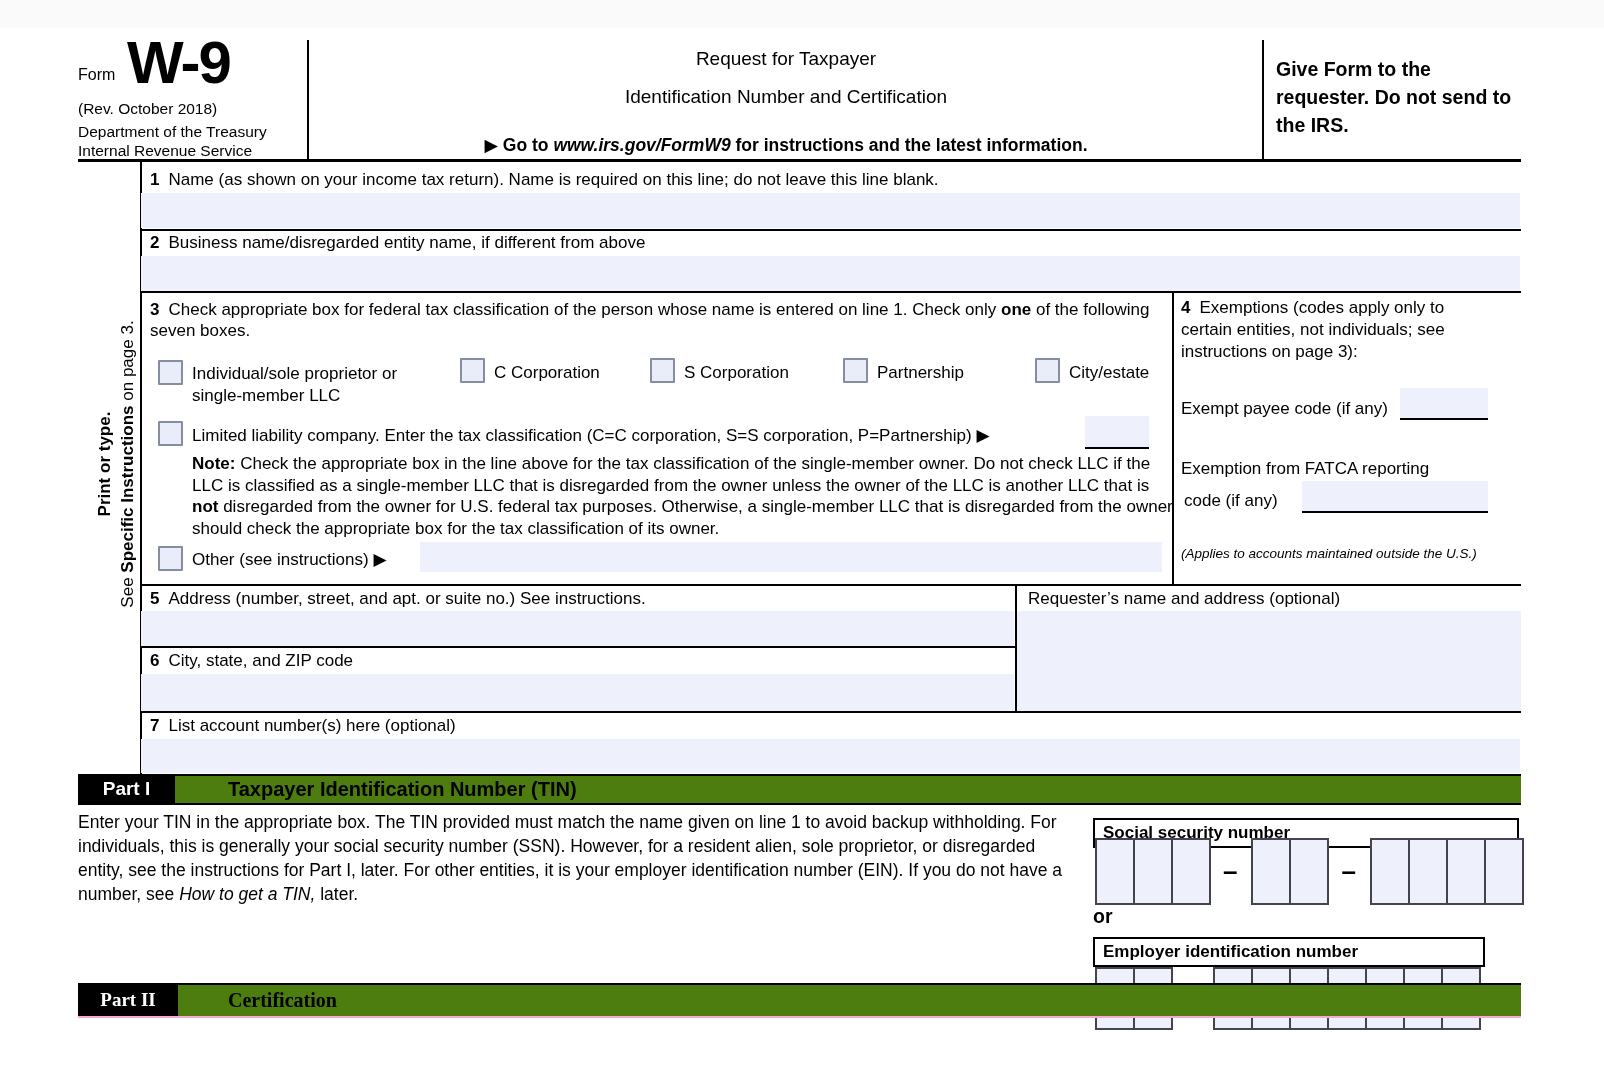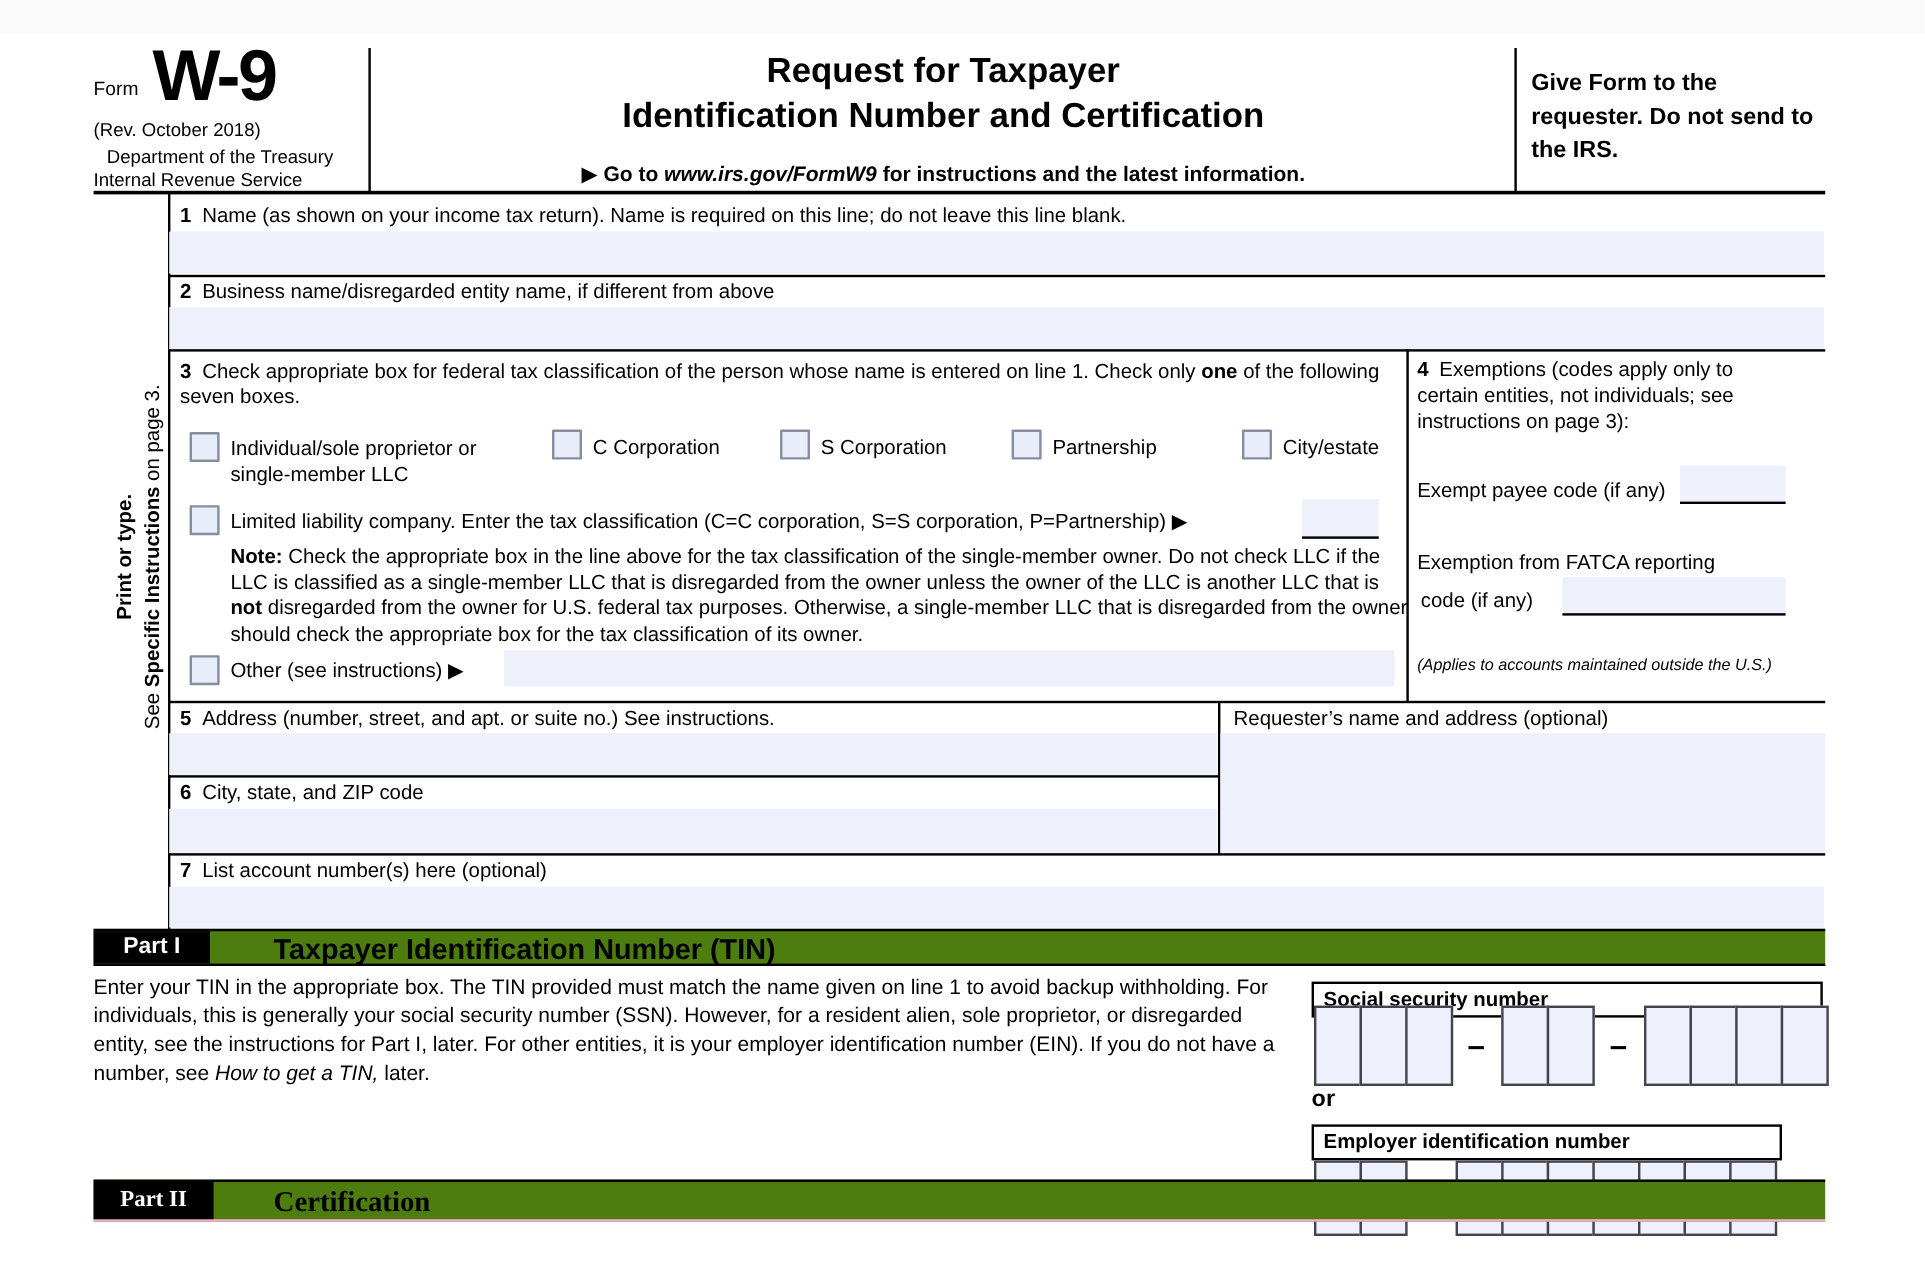--- a/index.html
+++ b/index.html
@@ -20,7 +20,7 @@
   .form-word{font-size:16px;}
   .w9{font-size:60px;font-weight:bold;letter-spacing:-2px;line-height:1;}
   .hsmall{font-size:15.5px;line-height:19px;}
-  .title{font-size:29px;font-weight:bold;line-height:38px;text-align:center;}
+  .title{font-size:19px;font-weight:normal;line-height:38px;text-align:center;}
   .goto{font-size:17.5px;font-weight:bold;text-align:center;}
   .givebox{font-size:19.5px;font-weight:bold;line-height:28px;}
   

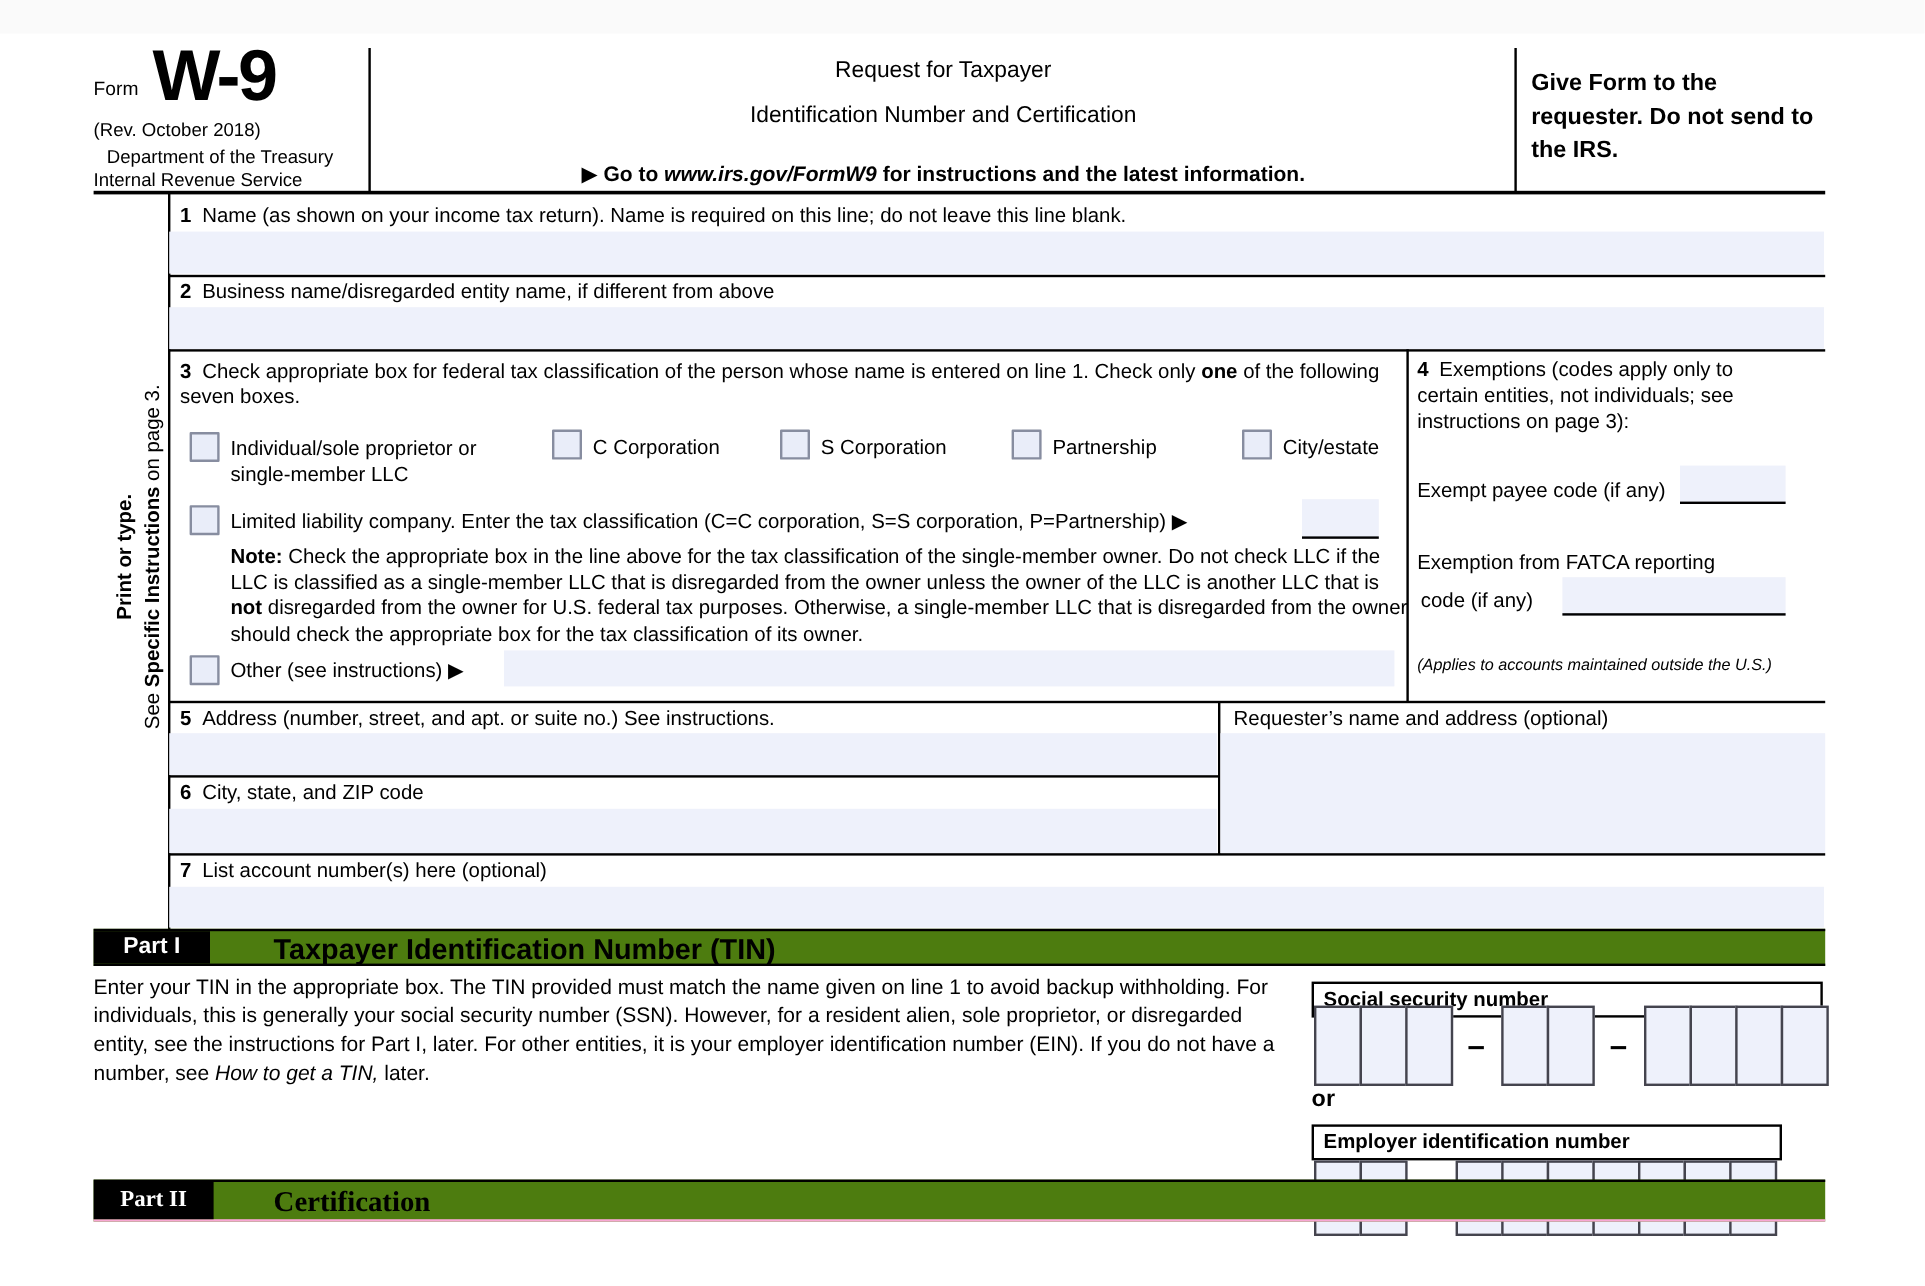--- a/index.html
+++ b/index.html
@@ -48,7 +48,7 @@
   <div class="abs form-word" style="left:78px;top:66px;">Form</div>
   <div class="abs w9" style="left:127px;top:33px;">W-9</div>
   <div class="abs hsmall" style="left:78px;top:99px;">(Rev. October 2018)</div>
-  <div class="abs hsmall" style="left:89px;top:122px;">Department of the Treasury</div>
+  <div class="abs hsmall" style="left:78px;top:122px;">Department of the Treasury</div>
   <div class="abs hsmall" style="left:78px;top:141px;">Internal Revenue Service</div>
 
   <div class="vline" style="left:307px;top:40px;height:120px;"></div>

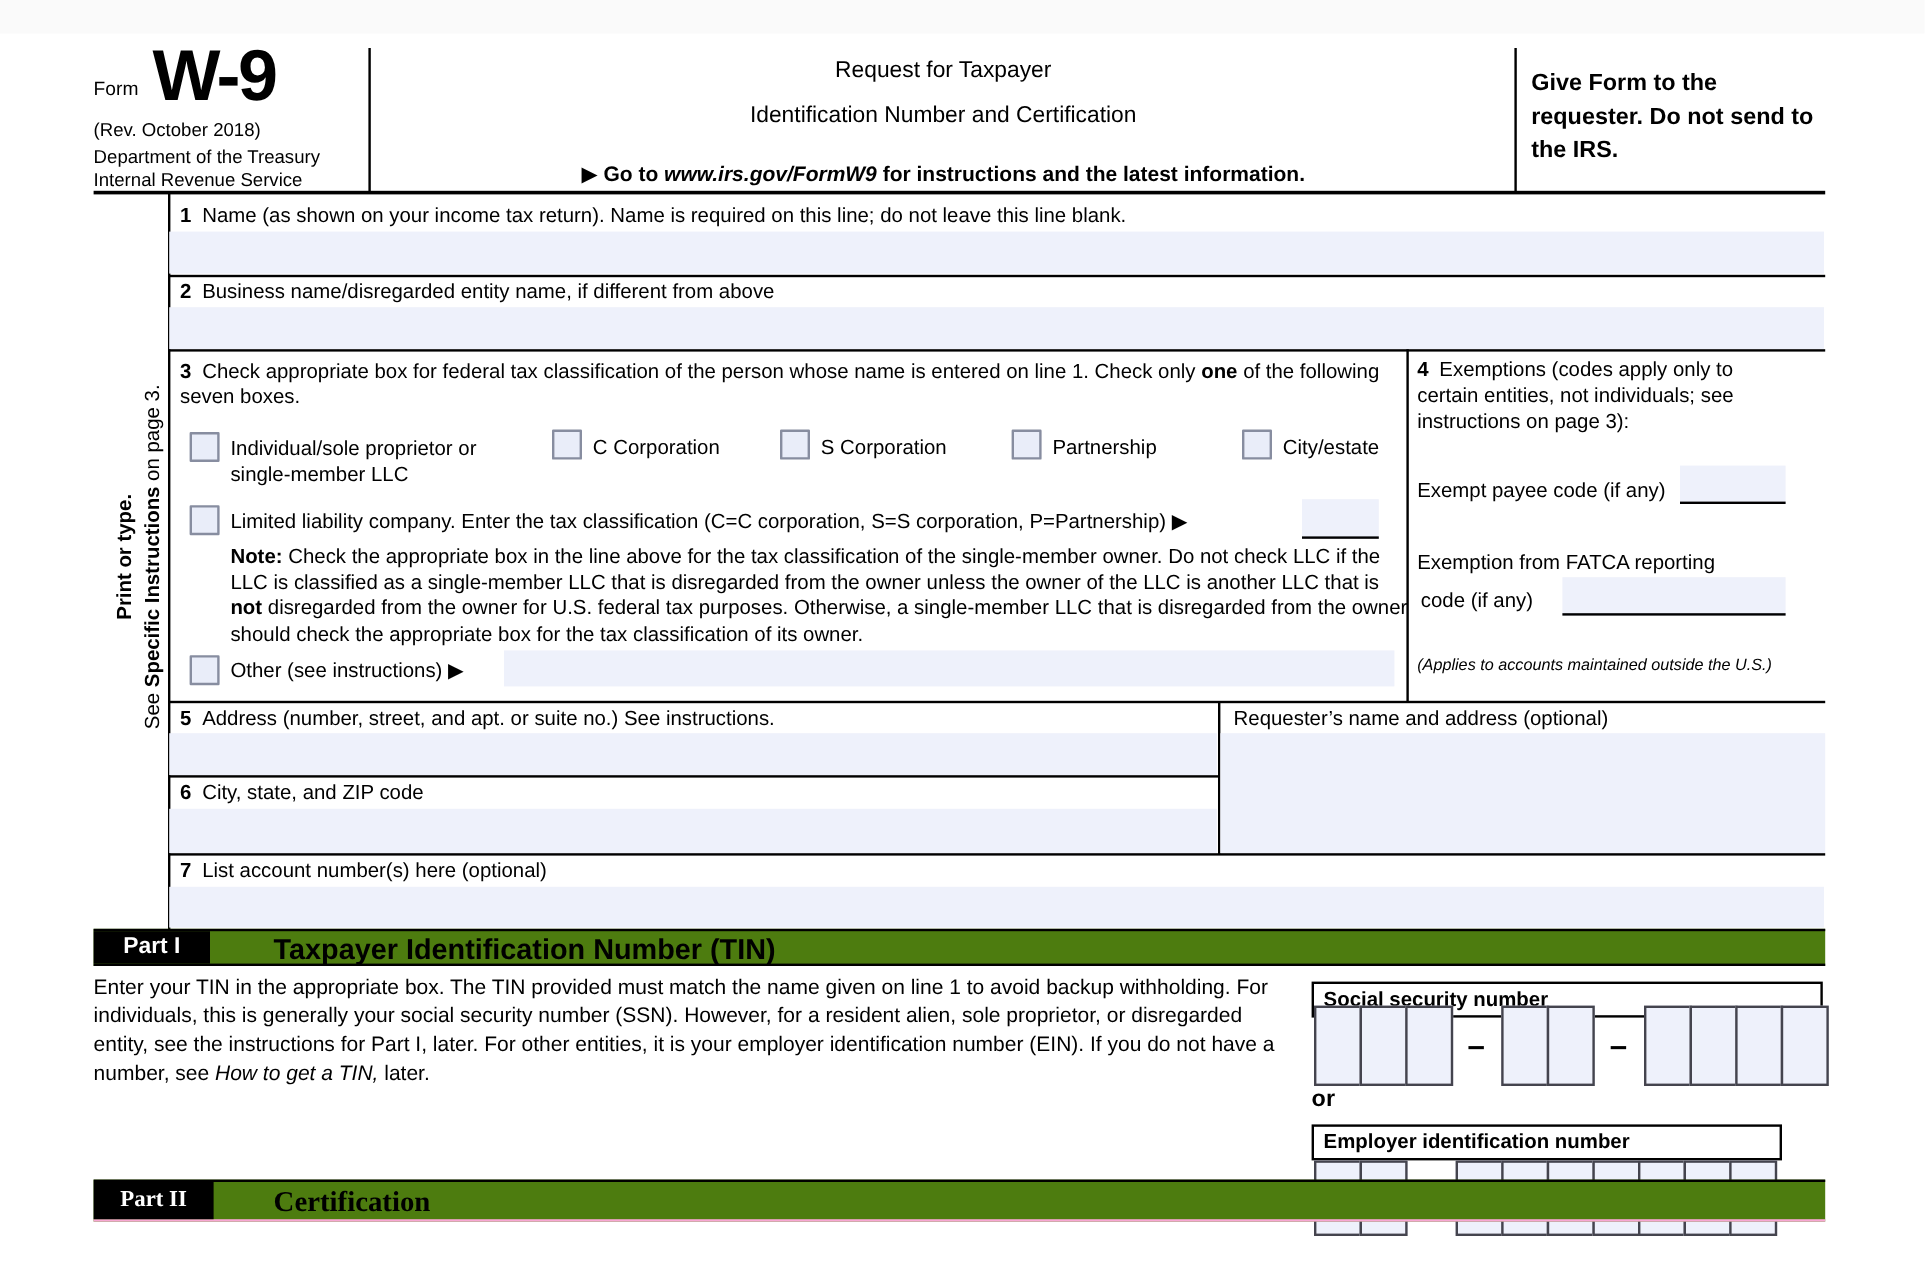--- a/index.html
+++ b/index.html
@@ -26,7 +26,7 @@
   
   .part-bar{position:absolute;left:78px;width:1443px;background:#4d7c0f;border-top:2.5px solid #000;display:flex;align-items:stretch;}
   .part-chip{background:#000;color:#fff;font-weight:bold;font-size:19px;text-align:center;padding-top:2px;}
-  .part-title{font-weight:bold;font-size:24px;padding-top:2px;}
+  .part-title{font-weight:bold;font-size:20px;padding-top:2px;}
   
   .tin-label{position:absolute;border:2px solid #000;background:#fff;font-weight:bold;font-size:17px;padding:3px 0 0 8px;}
   .cellrow{position:absolute;display:flex;align-items:center;}

